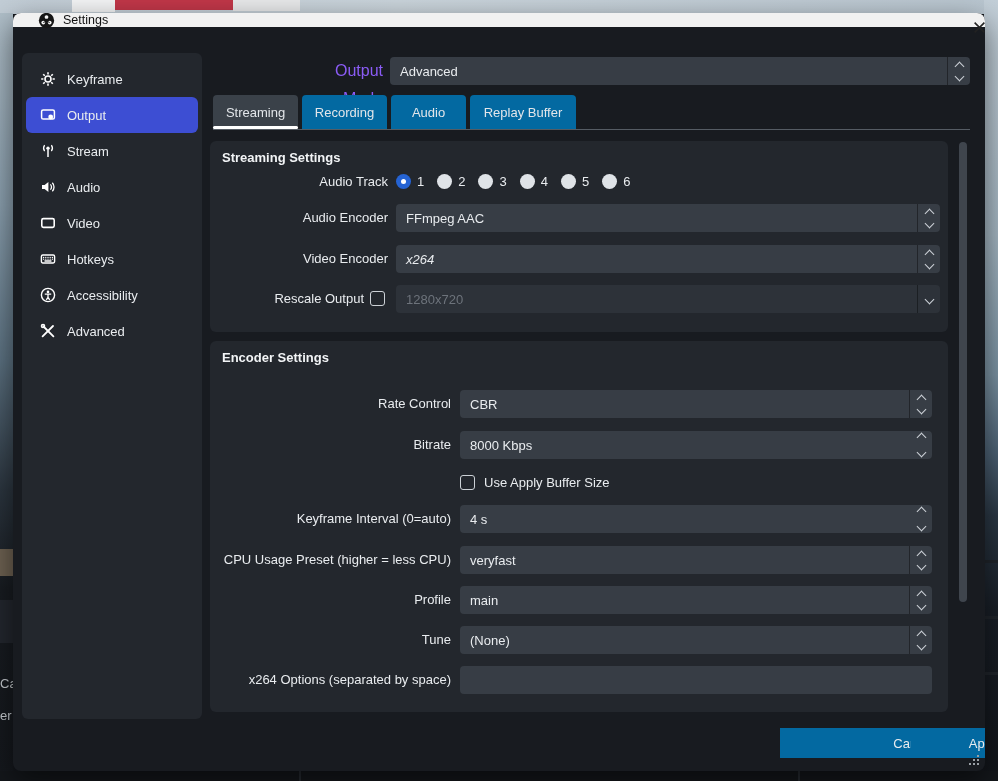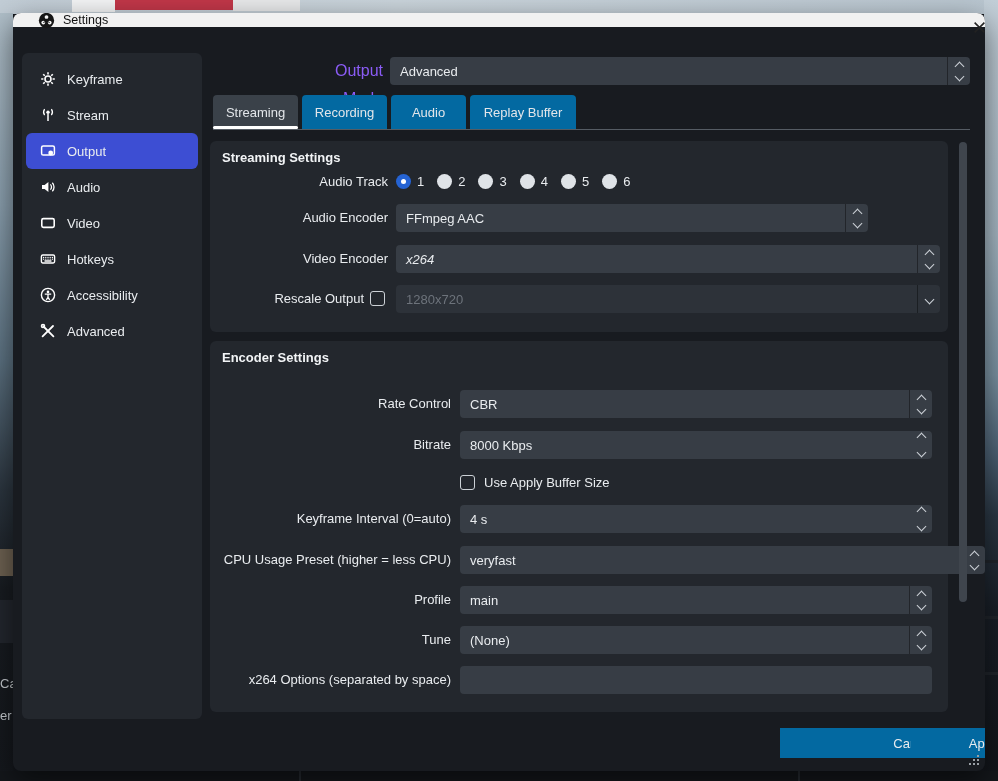--- a/index.html
+++ b/index.html
@@ -118,6 +118,13 @@
         </svg>
         <span>Keyframe</span>
       </div>
+      <div class="side-item active">
+        <svg class="sicon" viewBox="0 0 16 16">
+          <rect x="1.6" y="3" width="12.8" height="9" rx="1.6" fill="none" stroke="#fff" stroke-width="1.5"></rect>
+          <circle cx="10.7" cy="10" r="2.4" fill="#fff"></circle>
+        </svg>
+        <span>Output</span>
+      </div>
       <div class="side-item">
         <svg class="sicon" viewBox="0 0 16 16">
           <path d="M8 14V6.8" stroke="#fff" stroke-width="1.5"></path>
@@ -125,13 +132,6 @@
           <path d="M4.6 2.2a5.2 5.2 0 0 0 0 6M11.4 2.2a5.2 5.2 0 0 1 0 6" fill="none" stroke="#fff" stroke-width="1.3"></path>
         </svg>
         <span>Stream</span>
-      </div>
-      <div class="side-item active">
-        <svg class="sicon" viewBox="0 0 16 16">
-          <rect x="1.6" y="3" width="12.8" height="9" rx="1.6" fill="none" stroke="#fff" stroke-width="1.5"></rect>
-          <circle cx="10.7" cy="10" r="2.4" fill="#fff"></circle>
-        </svg>
-        <span>Output</span>
       </div>
       <div class="side-item">
         <svg class="sicon" viewBox="0 0 16 16">

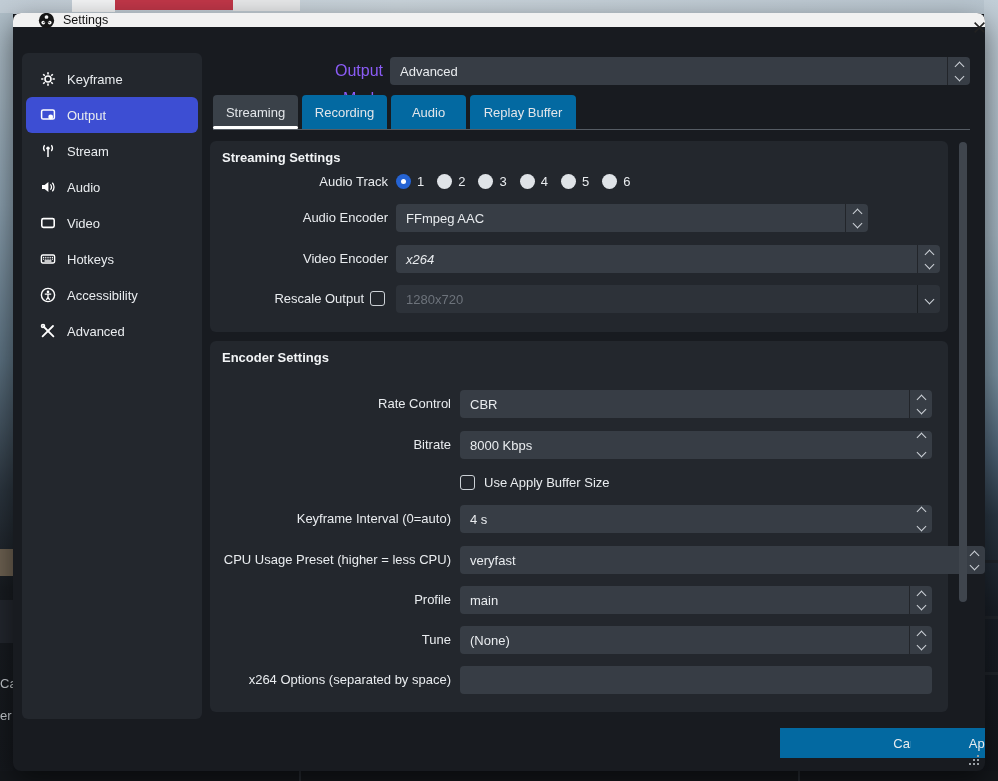--- a/index.html
+++ b/index.html
@@ -227,7 +227,7 @@
       </div>
 
       <div class="row-label" style="left:0;top:63px;width:178px;">Audio Encoder</div>
-      <div class="combo" style="left:186px;top:63px;width:472px;">
+      <div class="combo" style="left:186px;top:63px;width:544px;">
         <span class="val">FFmpeg AAC</span>
         <span class="arrows">
             <i class="chv up"></i>

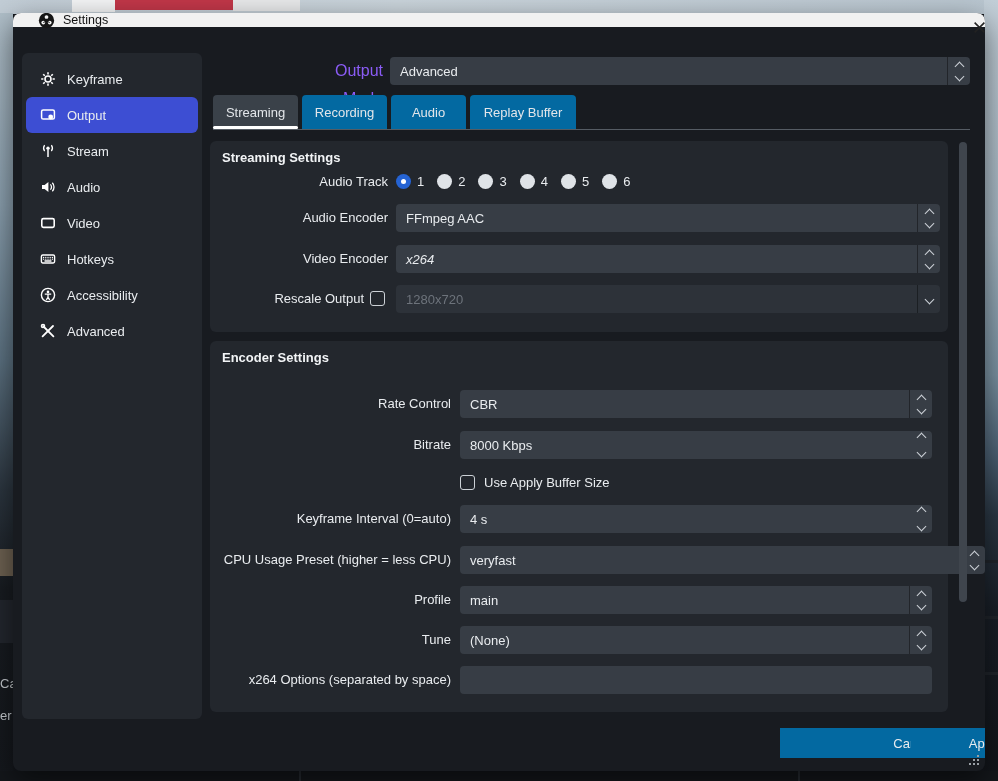--- a/index.html
+++ b/index.html
@@ -288,7 +288,7 @@
       </div>
 
       <div class="row-label" style="left:0;top:205px;width:241px;">CPU Usage Preset (higher = less CPU)</div>
-      <div class="combo" style="left:250px;top:205px;width:525px;">
+      <div class="combo" style="left:250px;top:205px;width:472px;">
         <span class="val">veryfast</span>
         <span class="arrows">
             <i class="chv up"></i>

